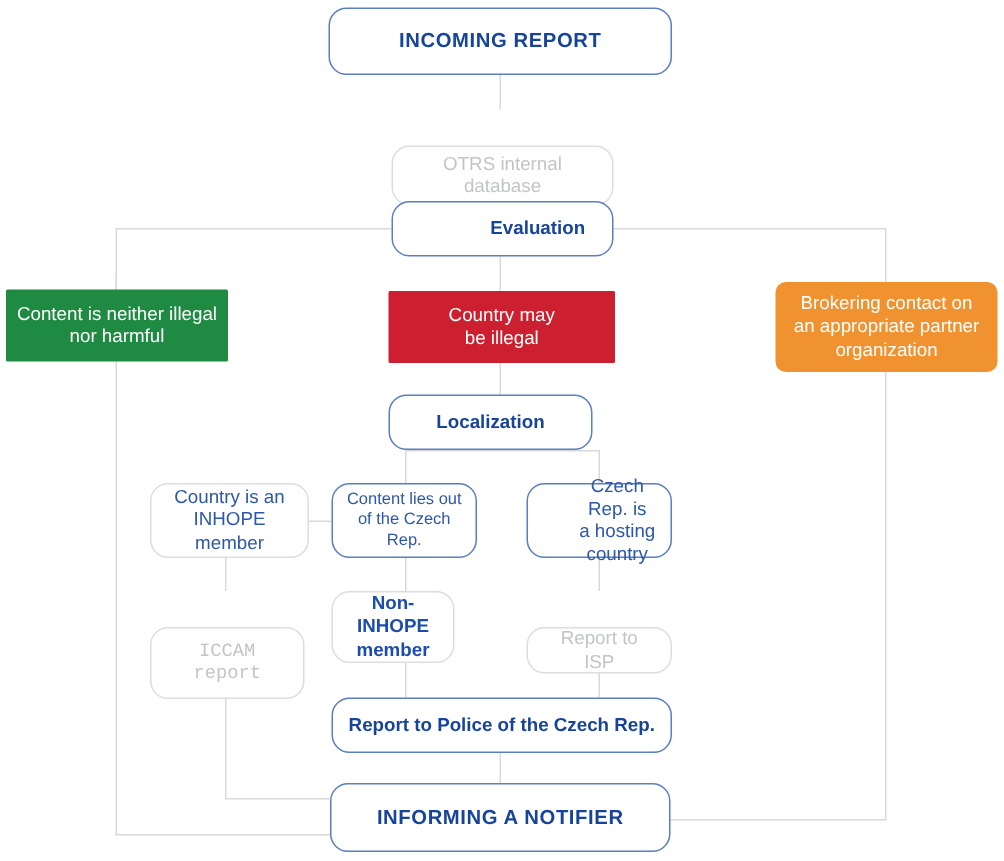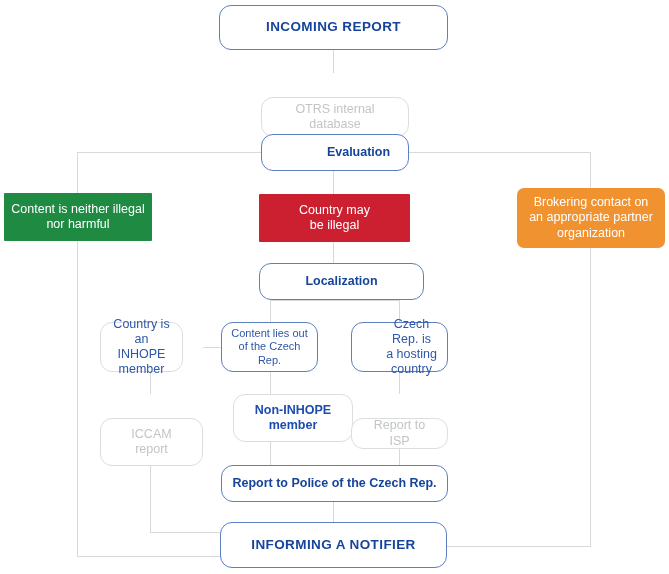--- a/index.html
+++ b/index.html
@@ -158,7 +158,7 @@
 organization</span>
   </div>
 
-  <div class="node n-blue" style="left:259px; top:263px; width:165px; height:37px; font-size:12.5px;">
+  <div class="node n-blue" style="left:259px; top:263px; width:136px; height:37px; font-size:12.5px;">
     <span class="txt">Localization</span>
   </div>
 

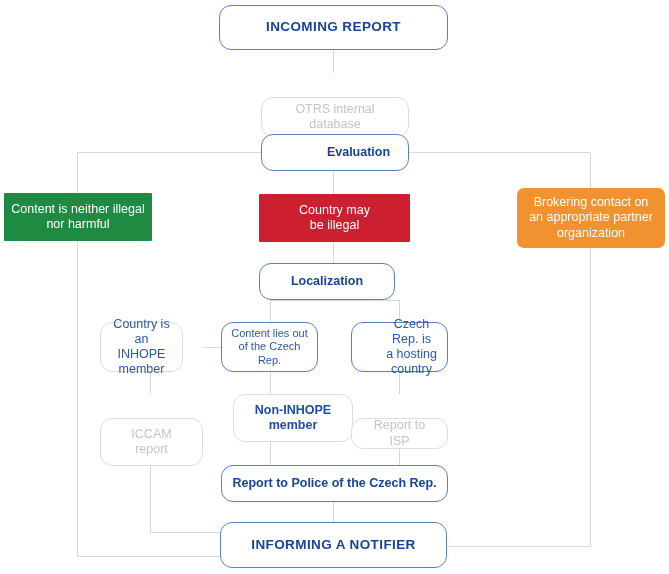--- a/index.html
+++ b/index.html
@@ -162,7 +162,7 @@
     <span class="txt">Localization</span>
   </div>
 
-  <div class="node n-grey-bluetext" style="left:100px; top:322px; width:83px; height:50px; font-size:12.5px; white-space:pre-line;">
+  <div class="node n-grey-bluetext" style="left:100px; top:322px; width:106px; height:50px; font-size:12.5px; white-space:pre-line;">
     <span class="txt">Country is an
 INHOPE member</span>
   </div>

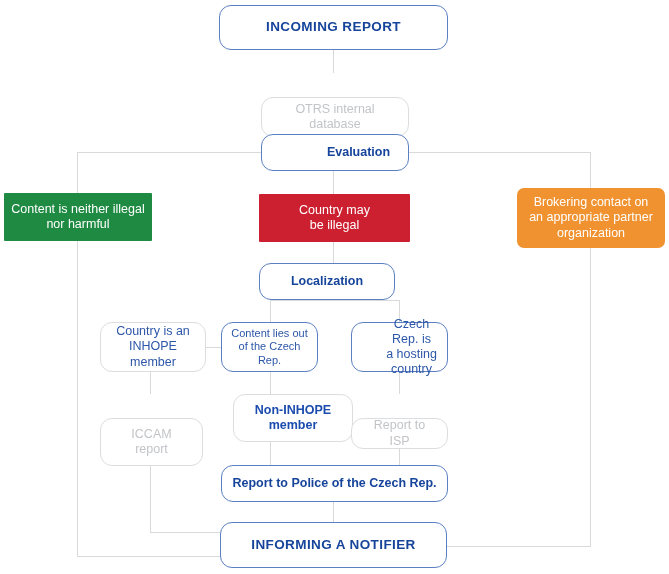--- a/index.html
+++ b/index.html
@@ -182,7 +182,7 @@
 report</span>
   </div>
 
-  <div class="node n-grey-bluebold" style="left:221px; top:394px; width:120px; height:48px; font-size:12.5px; white-space:pre-line;margin-left:12px;">
+  <div class="node n-grey-bluebold" style="left:221px; top:394px; width:82px; height:48px; font-size:12.5px; white-space:pre-line;">
     <span class="txt">Non-INHOPE
 member</span>
   </div>

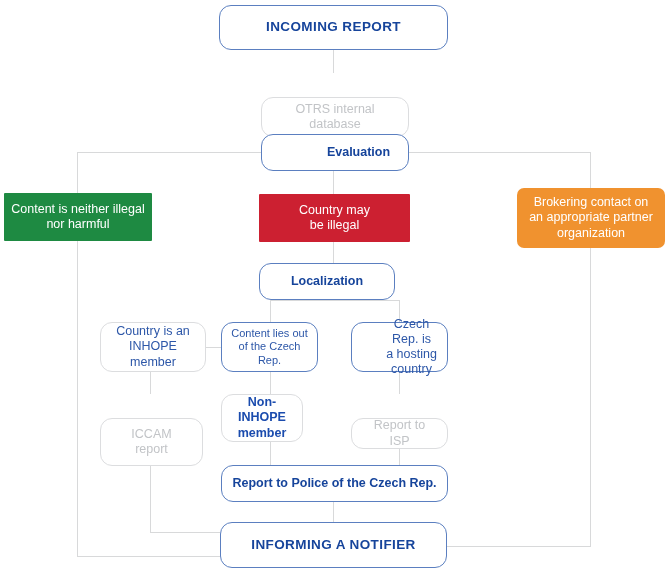--- a/index.html
+++ b/index.html
@@ -177,7 +177,7 @@
 a hosting country</span>
   </div>
 
-  <div class="node n-grey" style="left:100px; top:394px; width:103px; height:48px; font-size:12.5px; white-space:pre-line;">
+  <div class="node n-grey" style="left:100px; top:394px; width:103px; height:48px; font-size:12.5px; white-space:pre-line;font-family:Liberation Mono, monospace;">
     <span class="txt">ICCAM
 report</span>
   </div>

